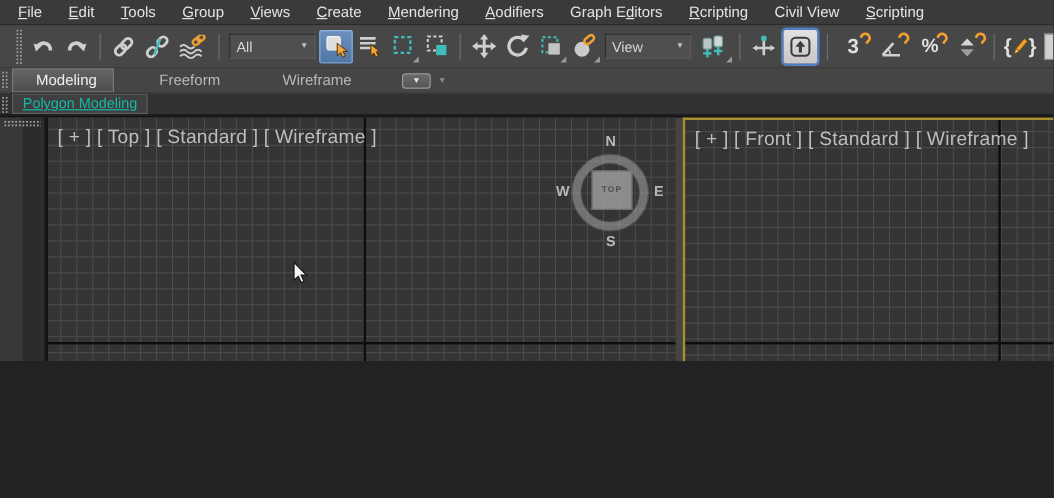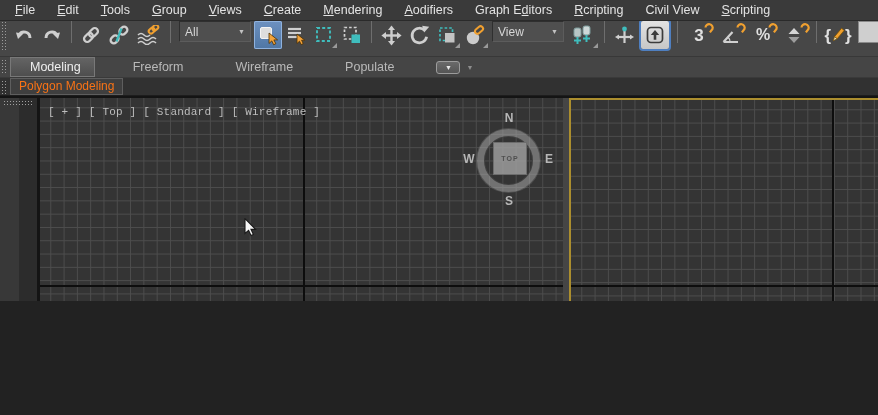--- a/index.html
+++ b/index.html
@@ -22,7 +22,7 @@
   
   #toolbar {
     position:absolute; left:0; top:21px; width:878px; height:36px;
-    background:#474747; display:flex; padding-left:1px;
+    background:#474747; display:flex; align-items:center; padding-left:13px;
     border-bottom:1px solid #383838; overflow:hidden;
   }
   .handle {

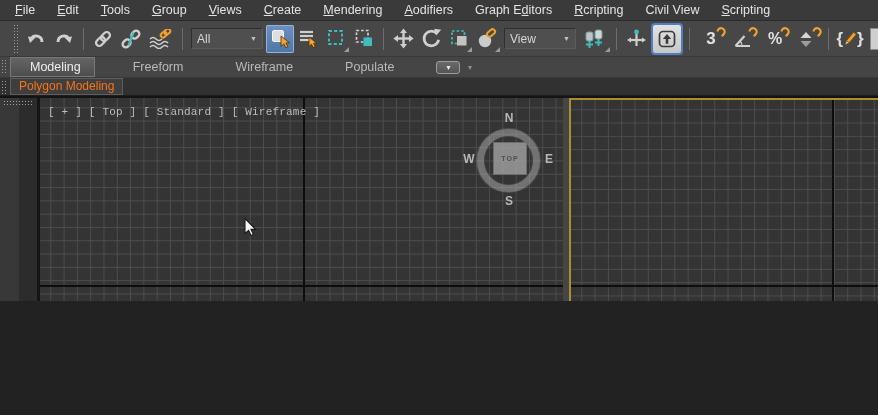--- a/index.html
+++ b/index.html
@@ -442,7 +442,6 @@
     <div class="rtab active">Modeling</div>
     <div class="rtab">Freeform</div>
     <div class="rtab">Wireframe</div>
-    <div class="rtab">Populate</div>
     <div id="ribbon-min">
         <span>▼</span>
       </div>

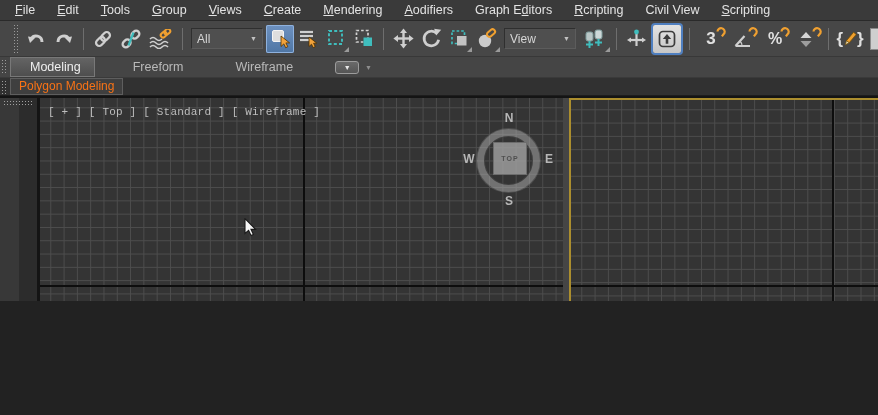--- a/index.html
+++ b/index.html
@@ -95,7 +95,7 @@
   #panel-row .handle { height:14px; align-self:center; }
   #panel-label {
     background:#3f3f3f; box-shadow:inset 0 0 0 1px #5e5e5e;
-    color:#f97316; font-size:12px; padding:1px 9px 0; white-space:nowrap;
+    color:#14b8a6; font-size:12px; padding:1px 9px 0; white-space:nowrap;text-decoration:underline;
   }
   
   #viewports {

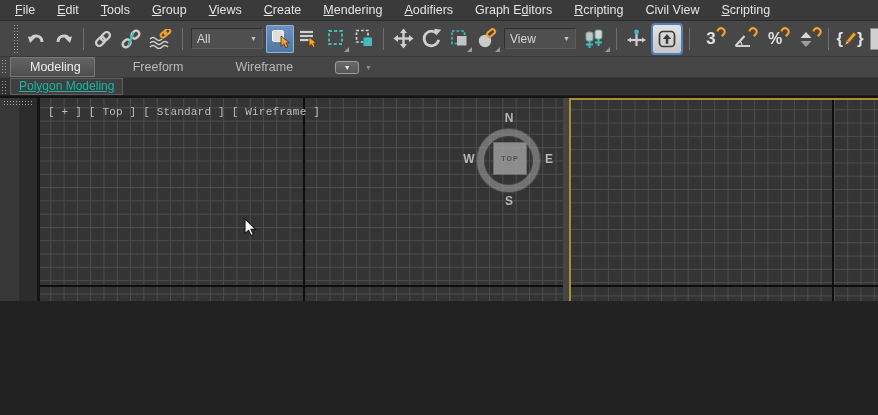--- a/index.html
+++ b/index.html
@@ -124,8 +124,8 @@
   #vp-right { left:569px; top:0; width:309px; height:317px;
     border-left:2px solid #ab8e2e; border-top:2px solid #ab8e2e; }
   .vp-label {
-    position:absolute; left:8px; top:8px; color:#bdbdbd; font-size:11px;
-    font-family:Liberation Mono, monospace; letter-spacing:0.2px; white-space:nowrap;
+    position:absolute; left:8px; top:8px; color:#bdbdbd; font-size:16px;
+    font-family:Liberation Sans, sans-serif; letter-spacing:0.2px; white-space:nowrap;
   }
   .axis-v { position:absolute; width:2px; background:#0d0d0d; top:0; bottom:0; }
   .axis-h { position:absolute; height:2px; background:#0d0d0d; left:0; right:0; }

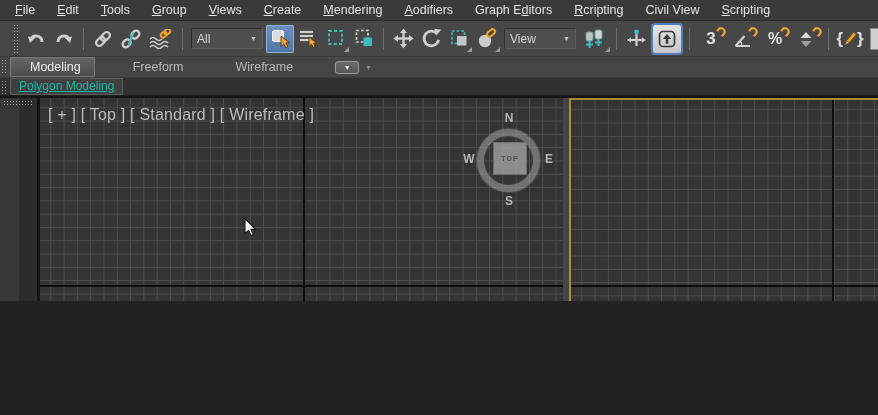--- a/index.html
+++ b/index.html
@@ -489,6 +489,7 @@
     <div class="vp" id="vp-right">
       <div class="axis-v" style="left:261px"></div>
       <div class="axis-h" style="top:185px"></div>
+      <span class="vp-label">[ + ] [ Front ] [ Standard ] [ Wireframe ]</span>
     </div>
 
   </div>

